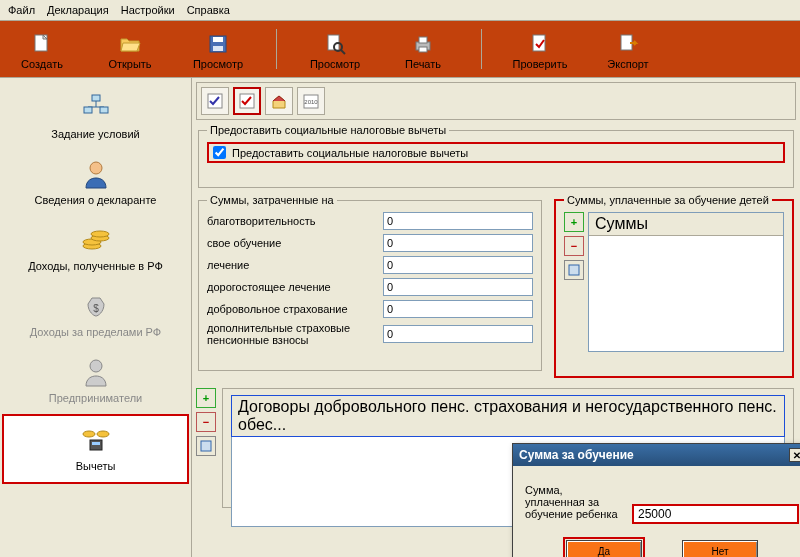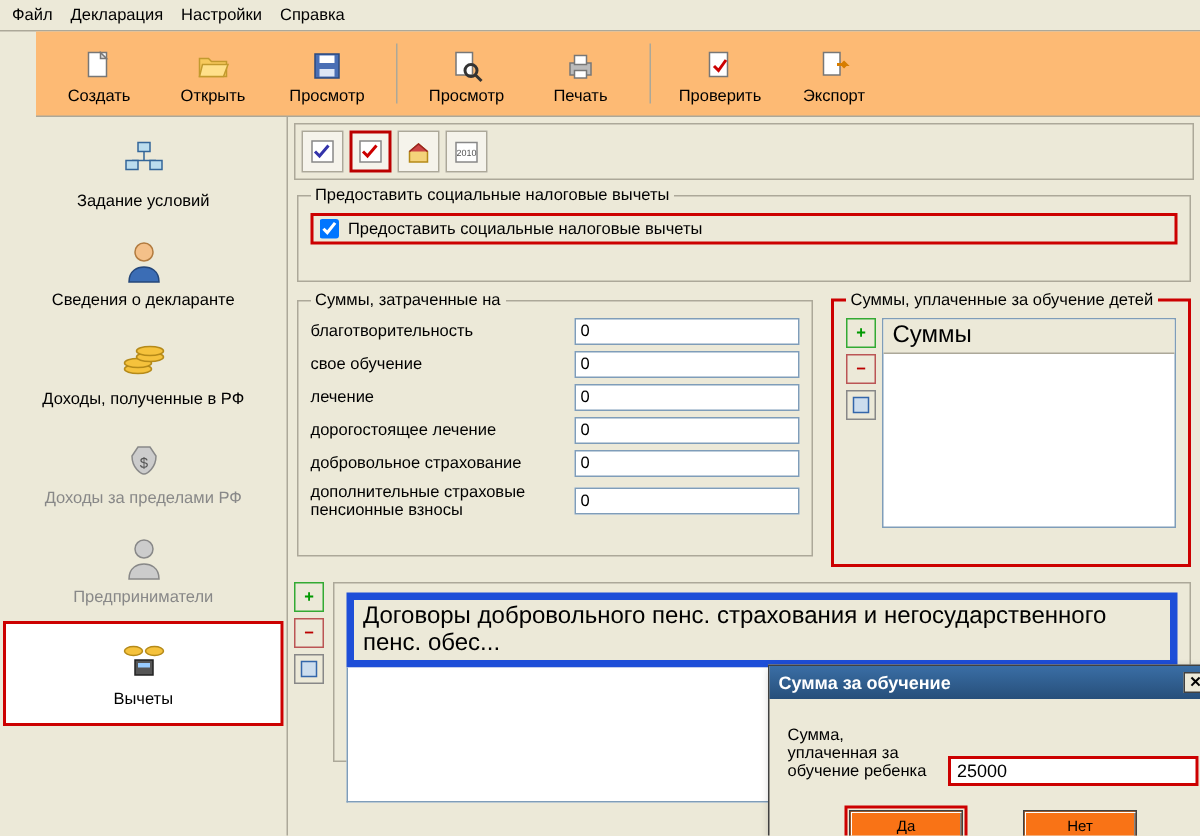--- a/index.html
+++ b/index.html
@@ -21,11 +21,10 @@
   }
   .menubar span { cursor: default; }
   .toolbar {
-    display: flex; gap: 4px;
+    display: flex; gap: 16px;
     padding: 4px 6px;
-    background: #fdba74;
+    background: #c2410c;
     border-bottom: 1px solid #aca899;
-    margin-left: 24px;
   }
   .tbtn {
     display: flex; flex-direction: column; align-items: center; justify-content: flex-end;

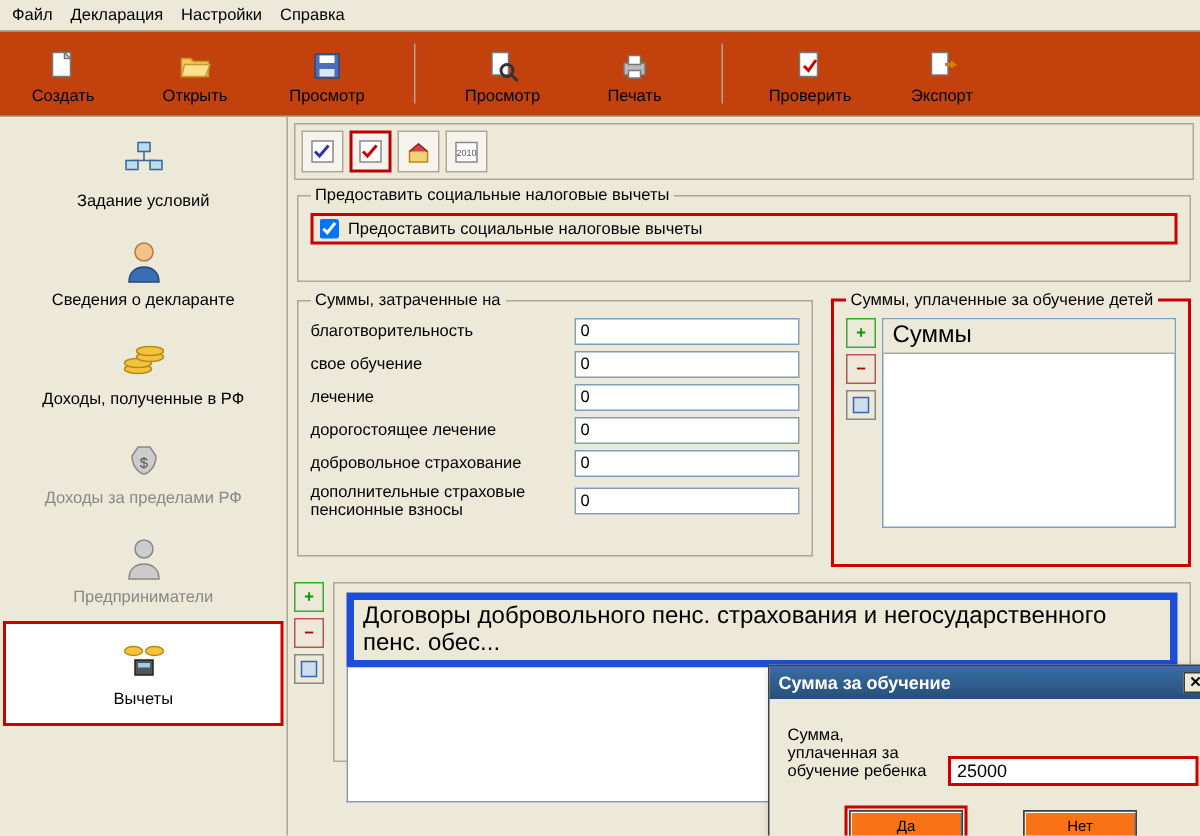--- a/index.html
+++ b/index.html
@@ -386,7 +386,7 @@
         </div>
       </div>
       <fieldset class="group" style="height:120px">
-        <div class="listhead" style="border:5px solid #1d4ed8">Договоры добровольного пенс. страхования и негосударственного пенс. обес...</div>
+        <div class="listhead" style="border:1px solid #1d4ed8">Договоры добровольного пенс. страхования и негосударственного пенс. обес...</div>
         <div style="height:90px;background:#fff;border:1px solid #7f9db9;border-top:none"></div>
       </fieldset>
     </div>

